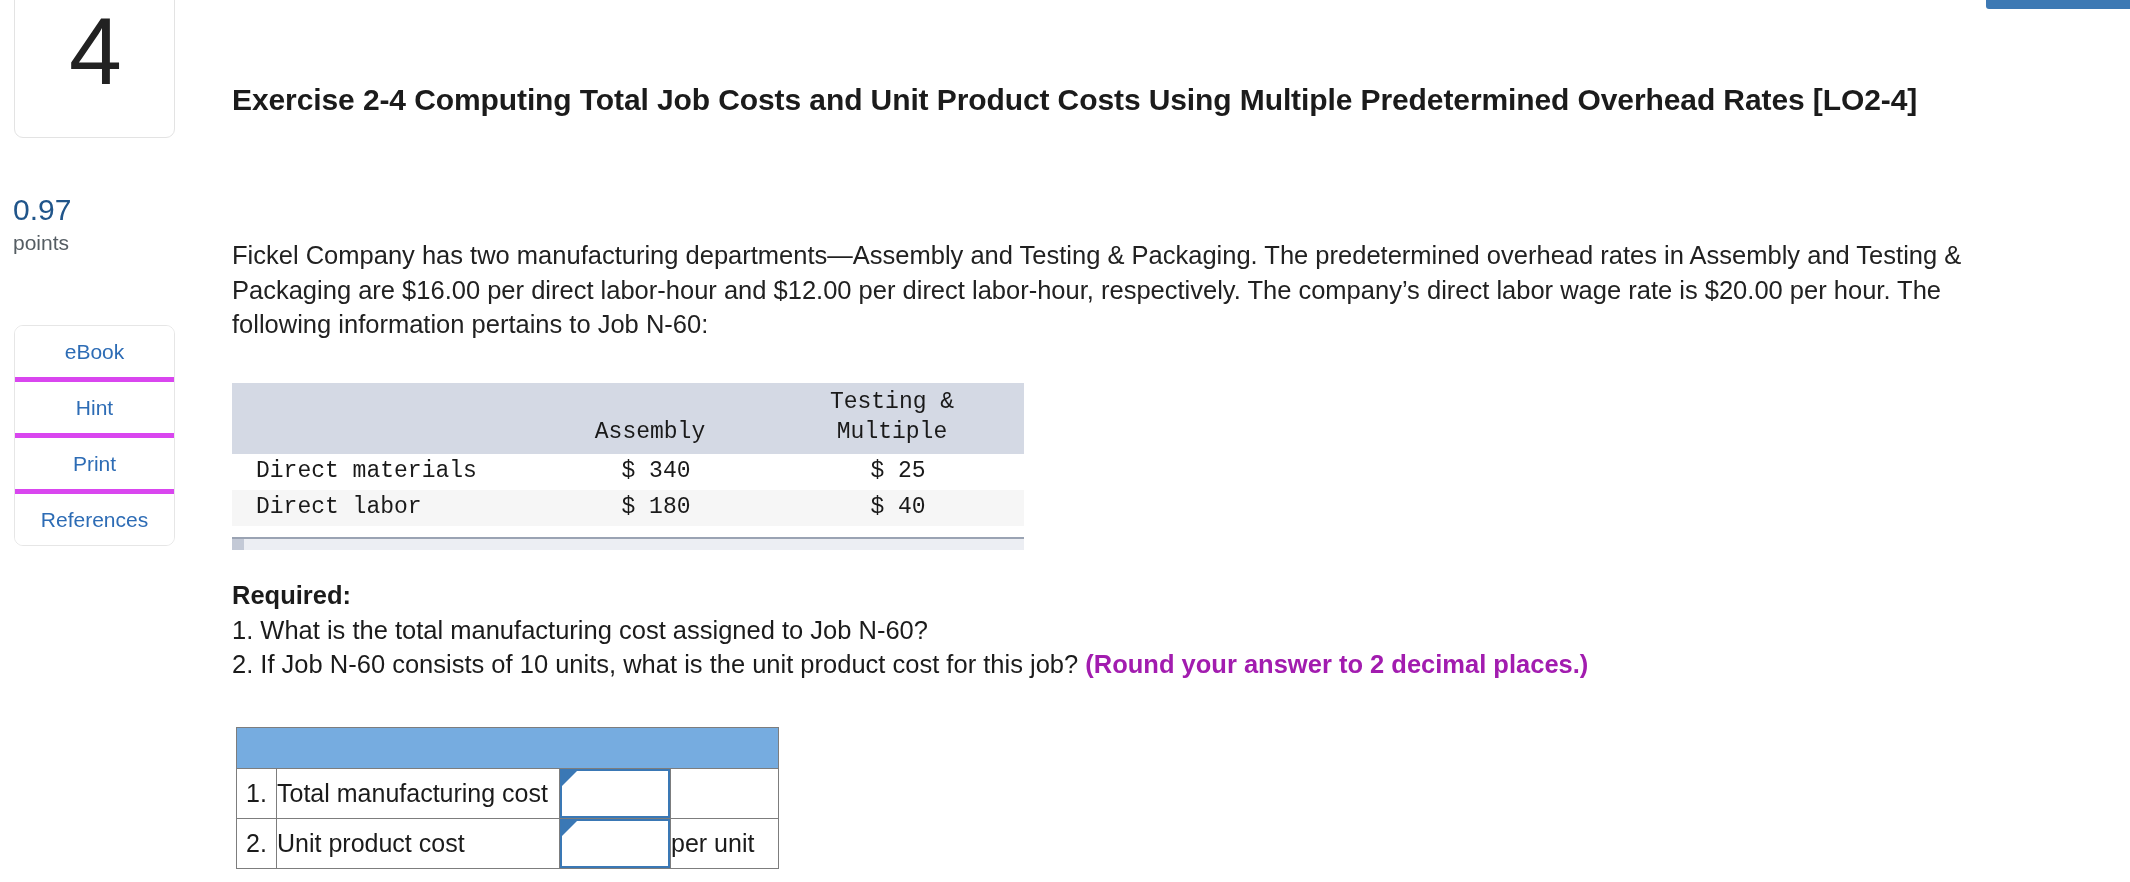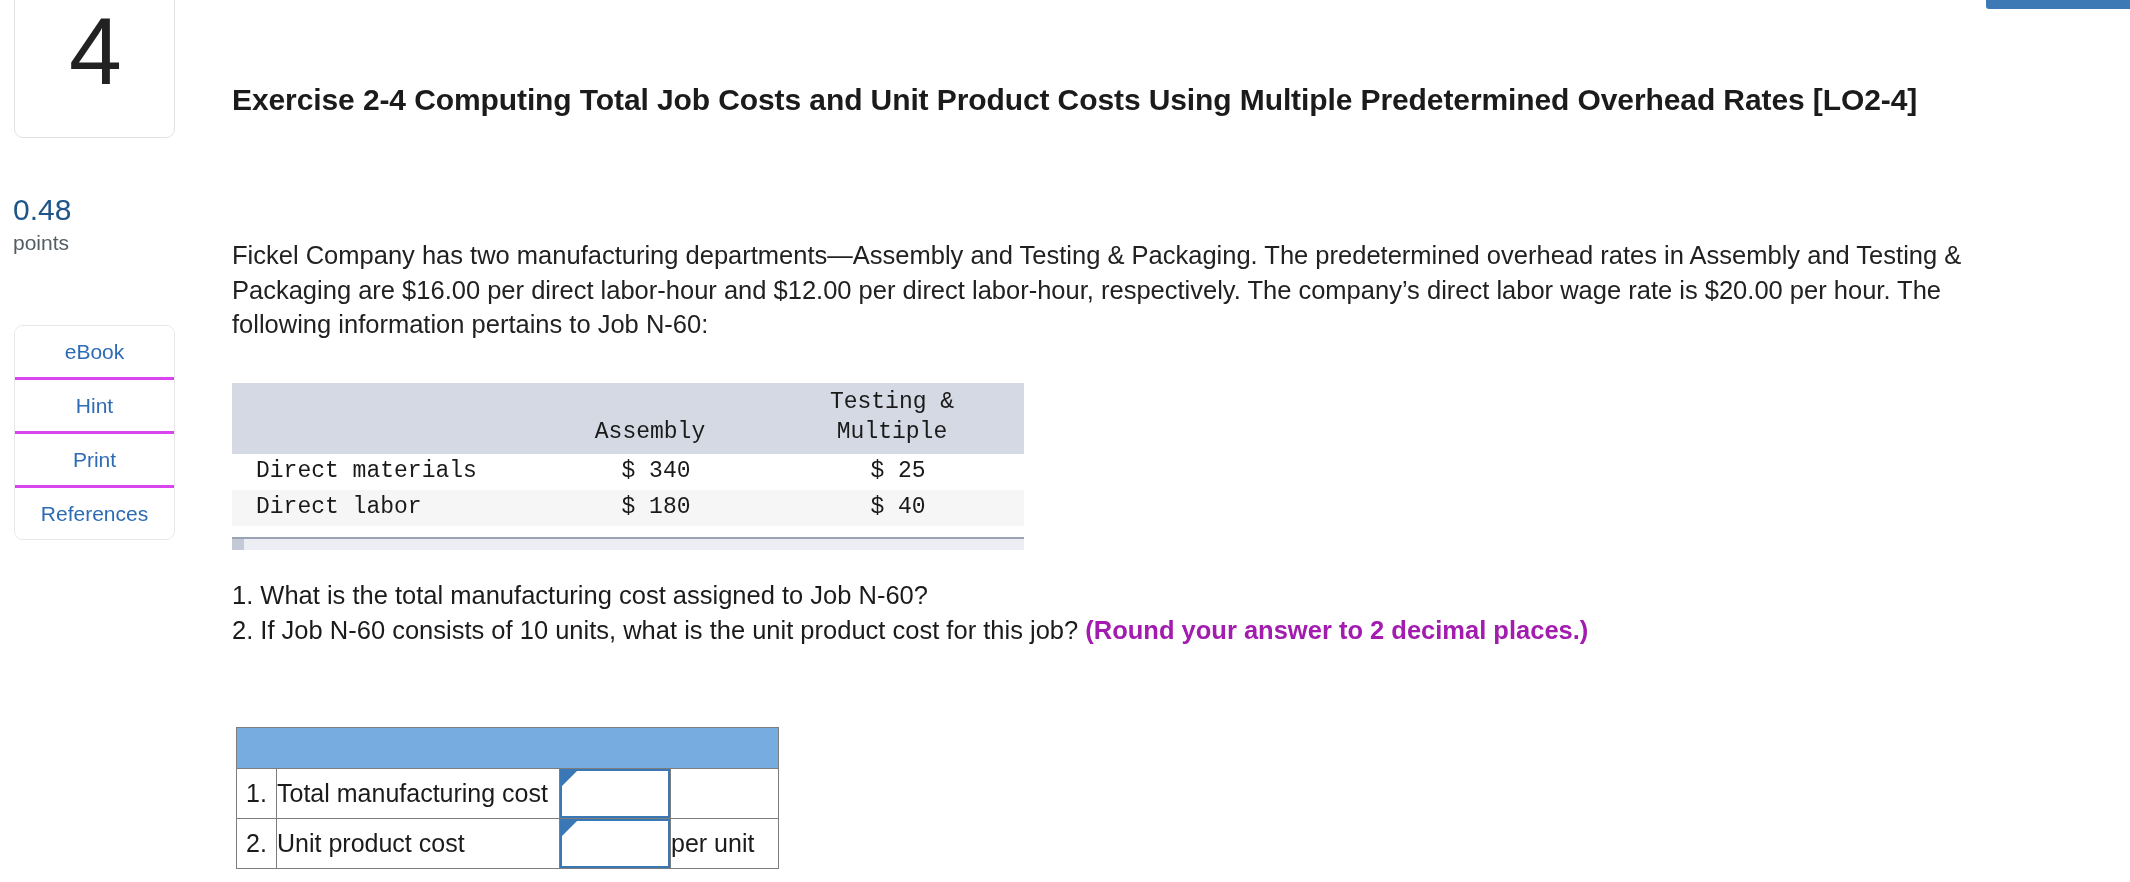--- a/index.html
+++ b/index.html
@@ -244,7 +244,7 @@
       <span class="qnum-text">4</span>
     </div>
 
-    <div class="points-val">0.48</div>
+    <div class="points-val">0.97</div>
     <div class="points-label">points</div>
 
     <div class="toolbox">

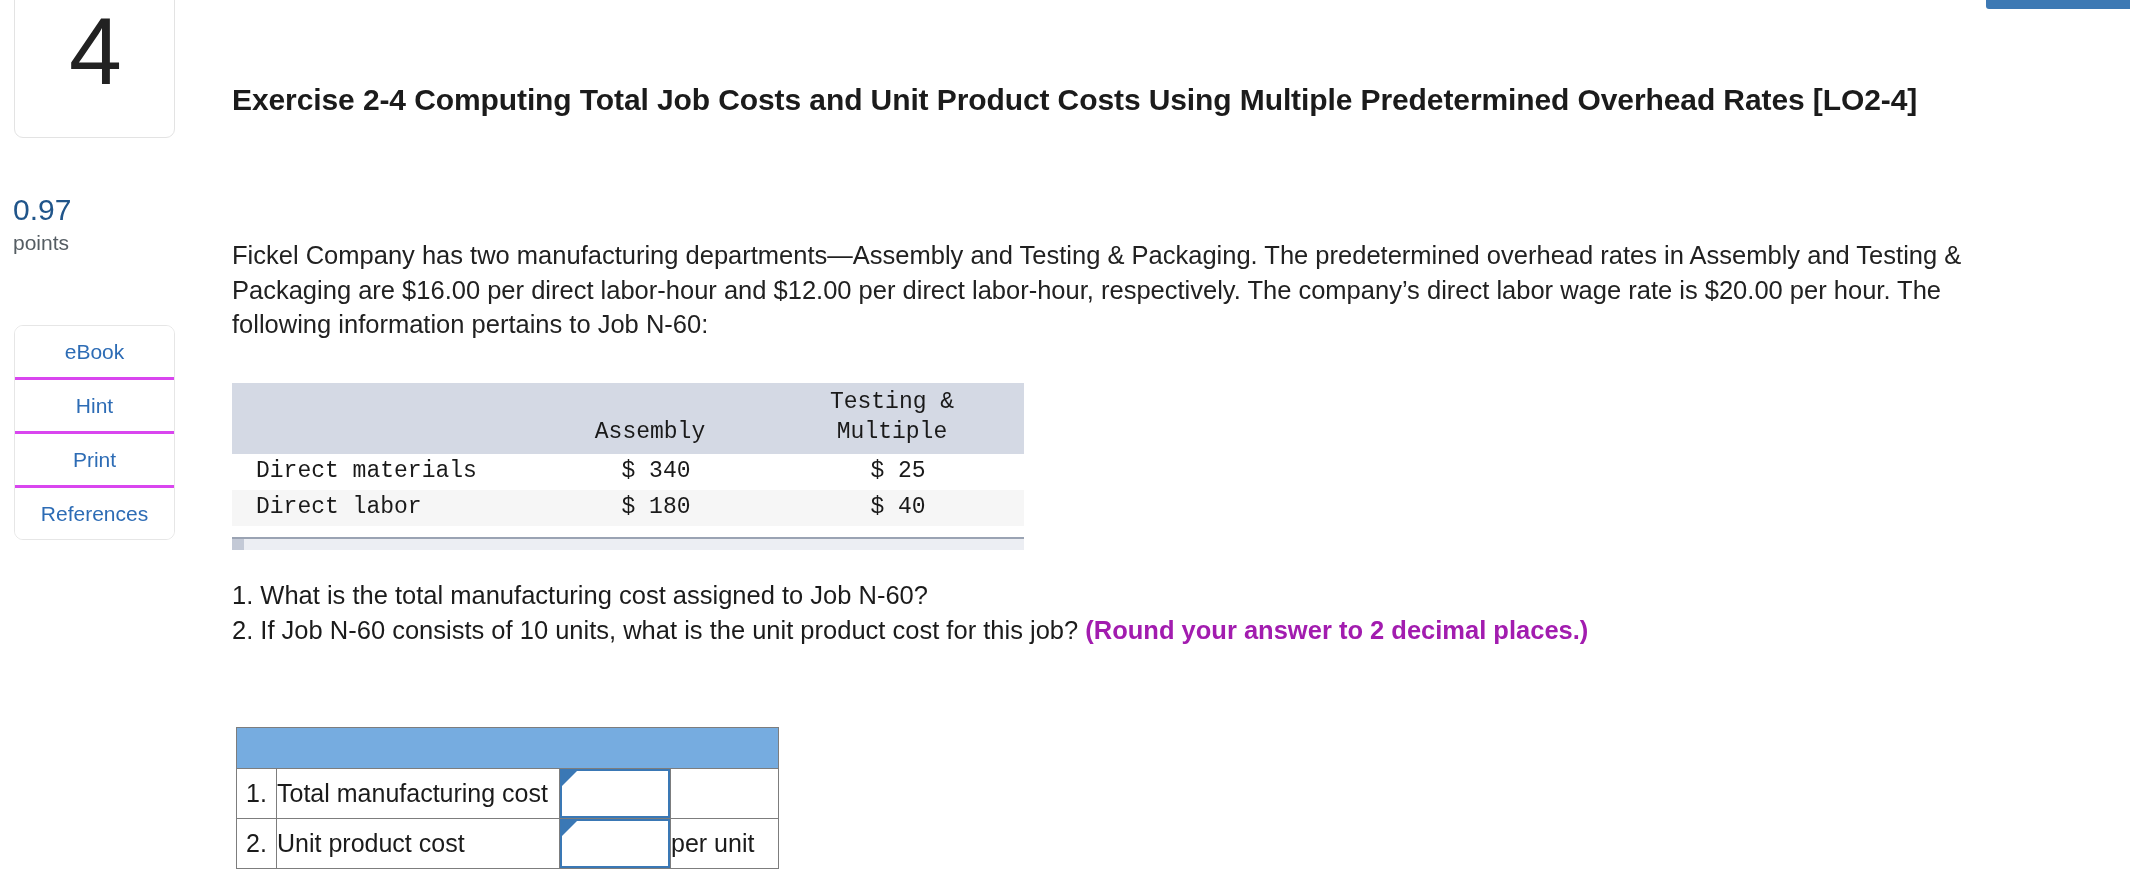--- a/index.html
+++ b/index.html
@@ -78,7 +78,7 @@
     font-size: 21px;
     color: #2d6cb5;
     padding: 14px 4px 13px;
-    border-bottom: 3px solid #d946ef;
+    border-bottom: 5px solid #d946ef;
     text-decoration: none;
     background: #fff;
     cursor: pointer;

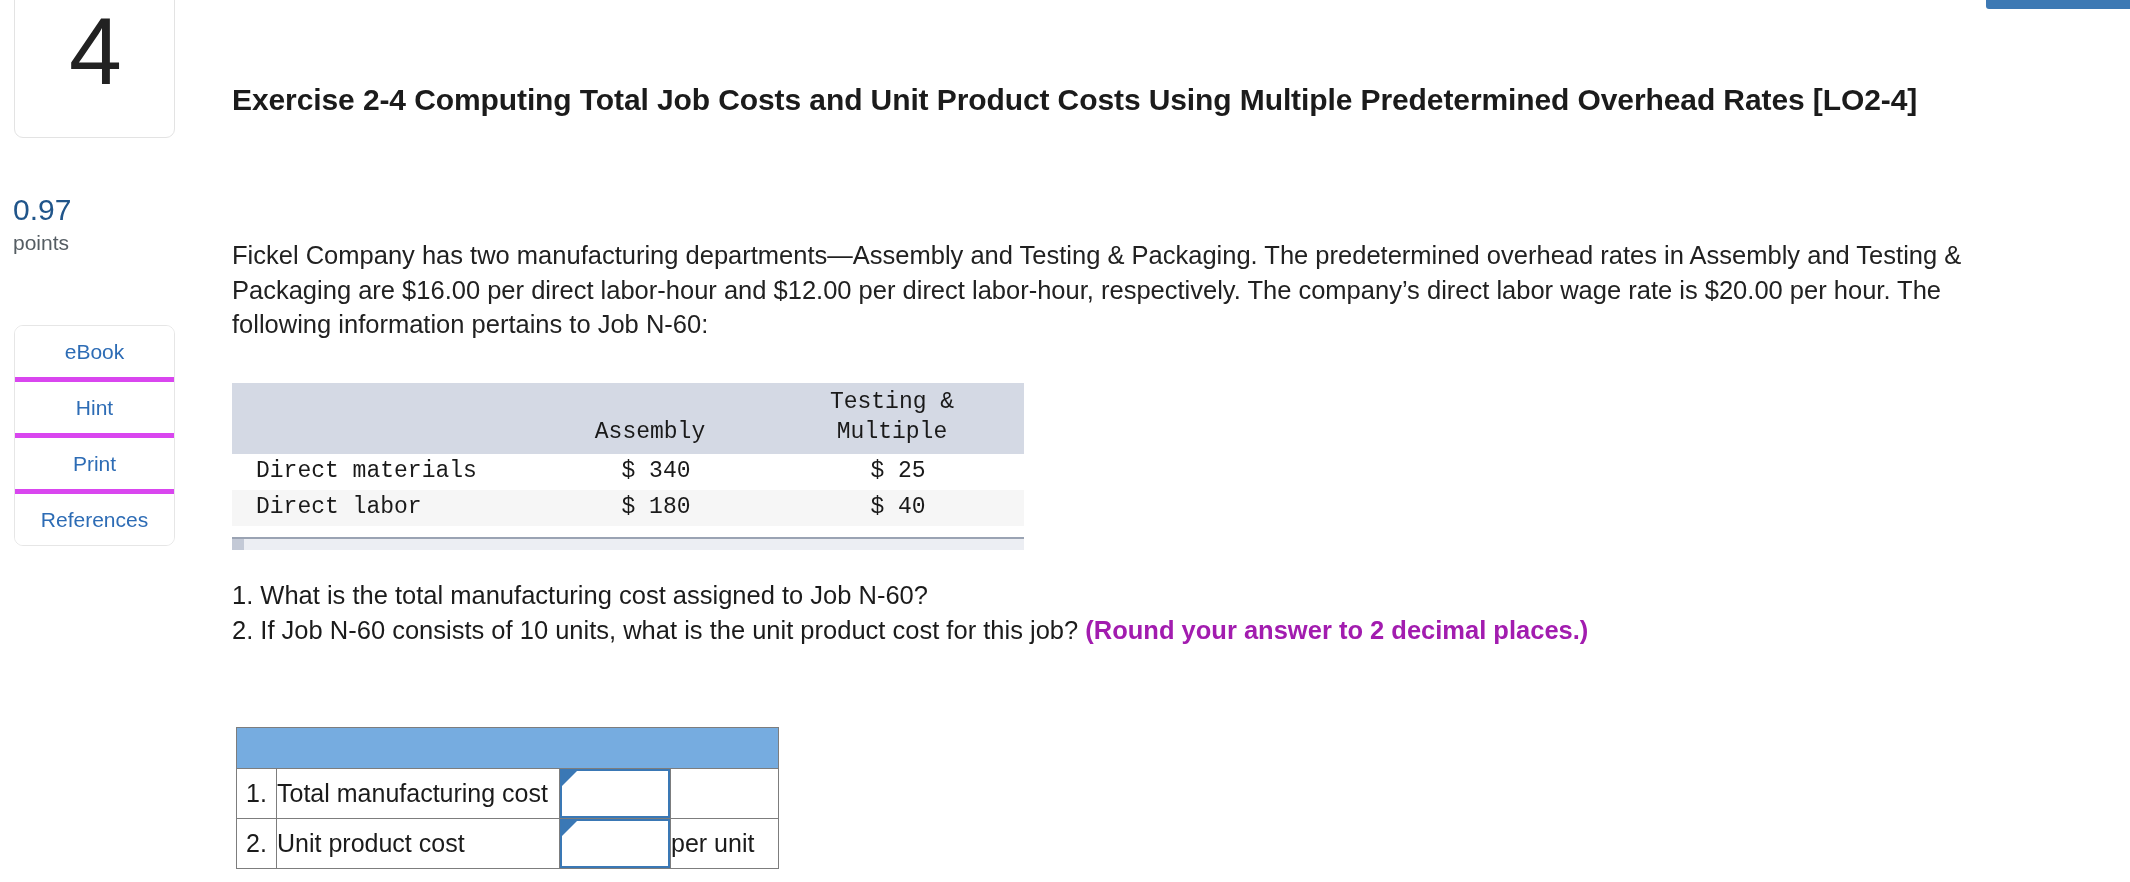--- a/index.html
+++ b/index.html
@@ -289,6 +289,7 @@
     </div>
 
     <div class="required">
+      <div class="rq-head">Required:</div>
       <div>1. What is the total manufacturing cost assigned to Job N-60?</div>
       <div><span>2. If Job N-60 consists of 10 units, what is the unit product cost for this job? </span><span class="rq-note">(Round your answer to 2 decimal places.)</span></div>
     </div>

